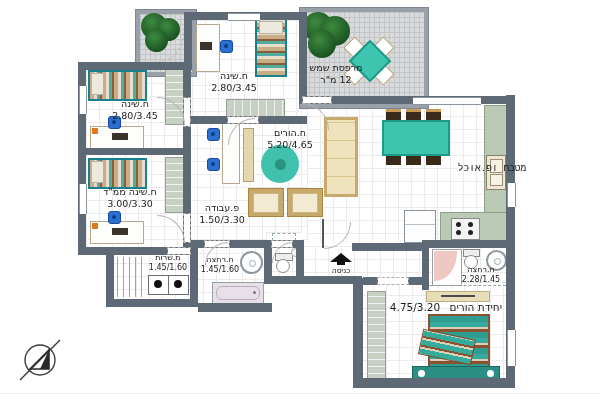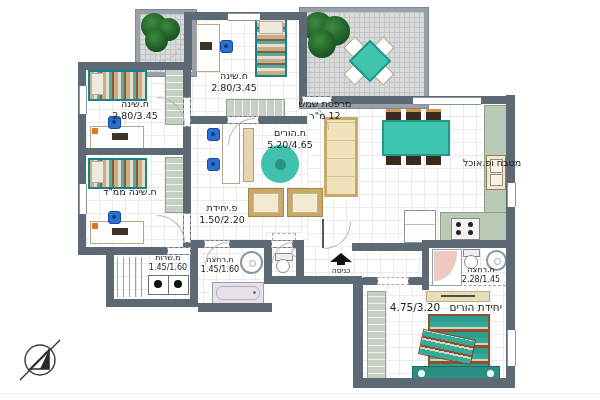--- a/index.html
+++ b/index.html
@@ -259,7 +259,7 @@
   <div class="lbl" style="left:448px;top:157px;width:88px;">
     <span>מטבח ופ.אוכל</span>
   </div>
-  <div class="lbl" style="left:289px;top:62px;width:72px;margin-top:36px;">
+  <div class="lbl" style="left:300px;top:62px;width:72px;">
     <span>מרפסת שמש</span>
     <span class="dims">12 מ"ר</span>
   </div>

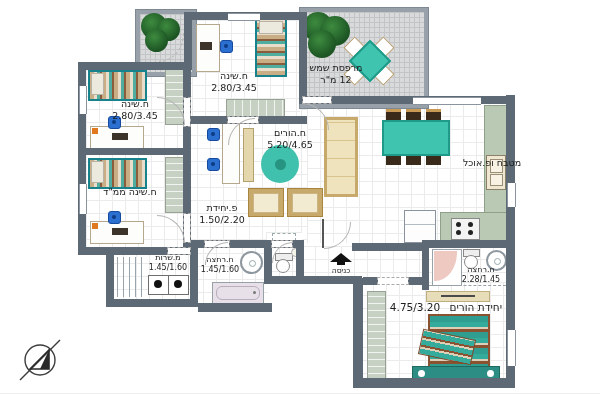--- a/index.html
+++ b/index.html
@@ -256,7 +256,7 @@
     <span>פ.יחידת</span>
     <span class="dims">1.50/2.20</span>
   </div>
-  <div class="lbl" style="left:448px;top:157px;width:88px;">
+  <div class="lbl" style="left:448px;top:163px;width:88px;font-family:Liberation Mono, monospace;">
     <span>מטבח ופ.אוכל</span>
   </div>
   <div class="lbl" style="left:300px;top:62px;width:72px;">

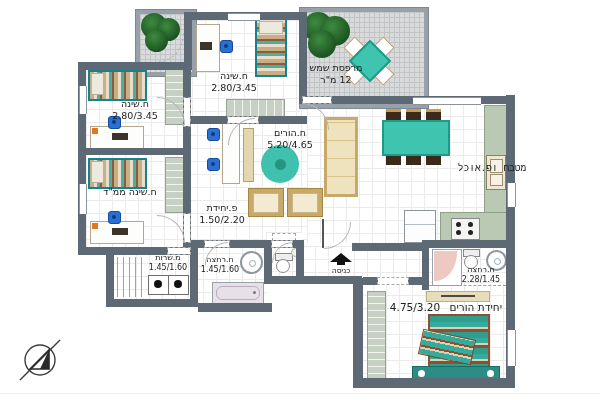--- a/index.html
+++ b/index.html
@@ -247,6 +247,7 @@
   </div>
   <div class="lbl" style="left:88px;top:186px;width:84px;">
     <span>ח.שינה ממ"ד</span>
+    <span class="dims">3.00/3.30</span>
   </div>
   <div class="lbl" style="left:256px;top:127px;width:68px;">
     <span>ח.הורים</span>

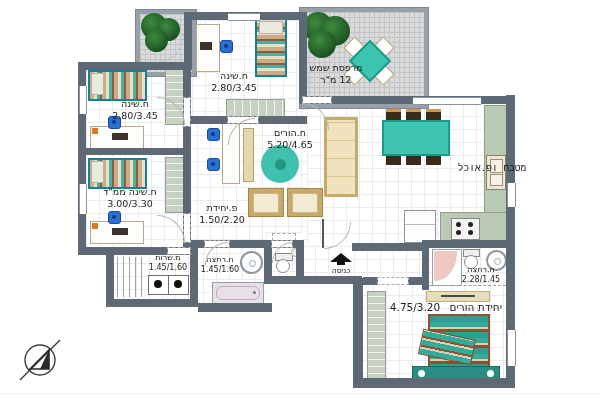--- a/index.html
+++ b/index.html
@@ -254,7 +254,7 @@
     <span class="dims">5.20/4.65</span>
   </div>
   <div class="lbl" style="left:194px;top:202px;width:56px;">
-    <span>פ.יחידת</span>
+    <span>פ.עבודה</span>
     <span class="dims">1.50/2.20</span>
   </div>
   <div class="lbl" style="left:448px;top:163px;width:88px;font-family:Liberation Mono, monospace;">

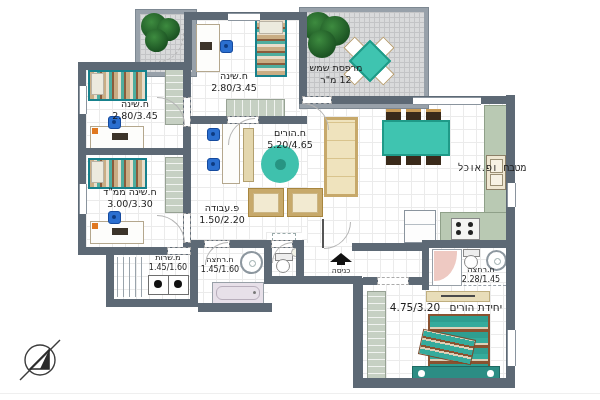--- a/index.html
+++ b/index.html
@@ -255,7 +255,7 @@
   </div>
   <div class="lbl" style="left:194px;top:202px;width:56px;">
     <span>פ.עבודה</span>
-    <span class="dims">1.50/2.20</span>
+    <span class="dims">1.50/3.30</span>
   </div>
   <div class="lbl" style="left:448px;top:163px;width:88px;font-family:Liberation Mono, monospace;">
     <span>מטבח ופ.אוכל</span>

